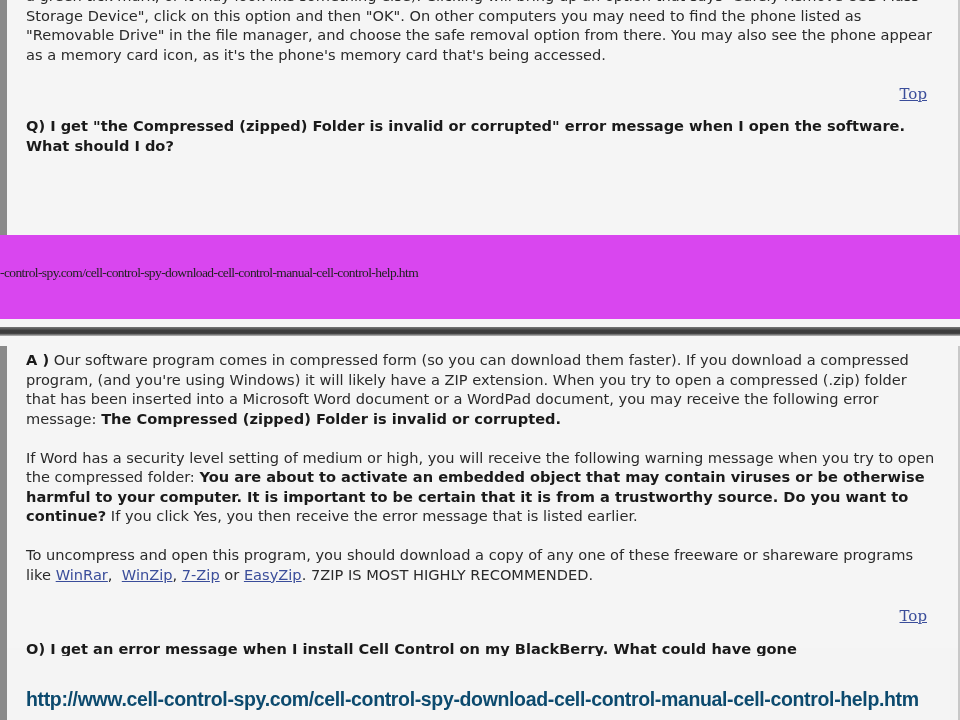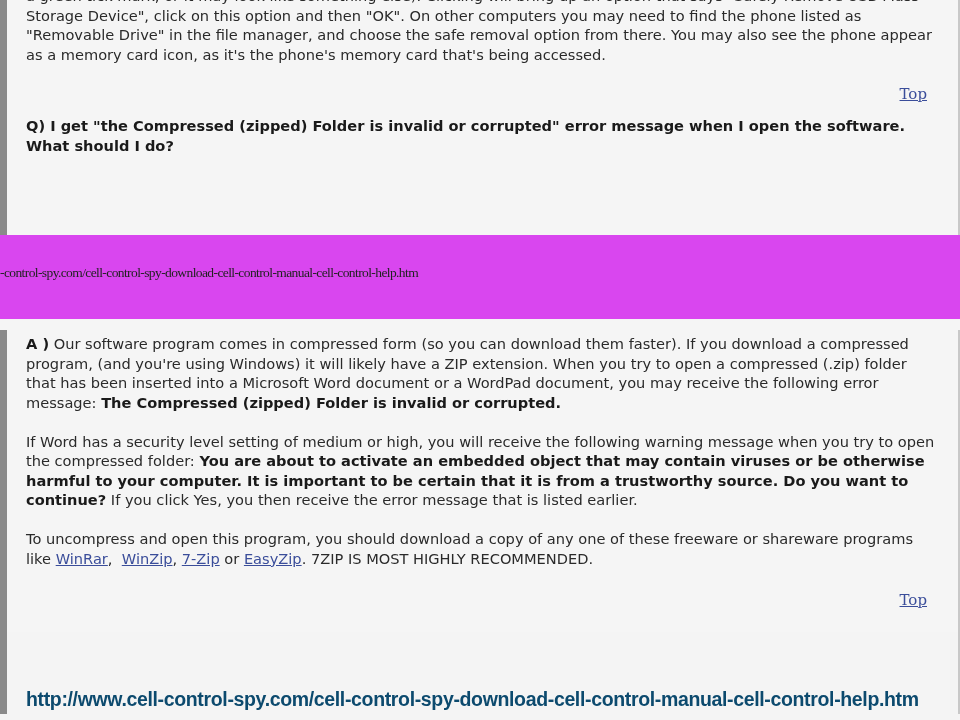--- a/index.html
+++ b/index.html
@@ -14,7 +14,7 @@
       background: #f5f5f5;
     }
     .panel-top { top: 0; height: 243px; }
-    .panel-bottom { top: 320px; height: 312px; }
+    .panel-bottom { top: 336px; height: 312px; }
     .left-border {
       position: absolute; left: 0; width: 7px; background: #8a8a8a;
     }

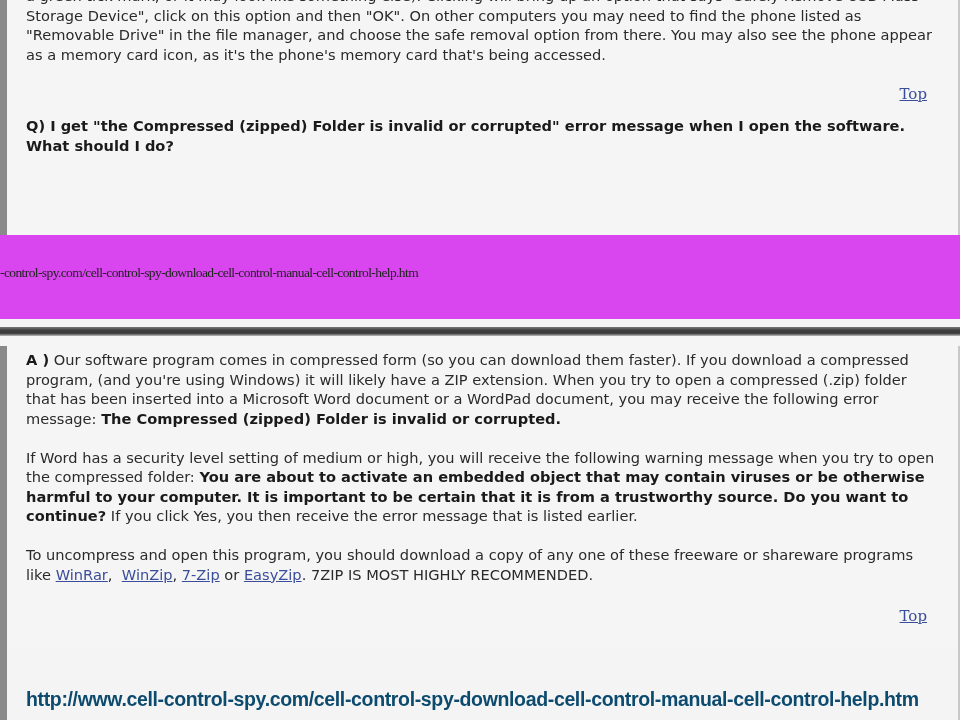--- a/index.html
+++ b/index.html
@@ -101,6 +101,7 @@
     <div class="top-link-row">
       <a class="top-link" href="#">Top</a>
     </div>
+    <div class="question" style="height:17px;overflow:hidden;">O) I get an error message when I install Cell Control on my BlackBerry. What could have gone</div>
   </div>
 </div>
 

